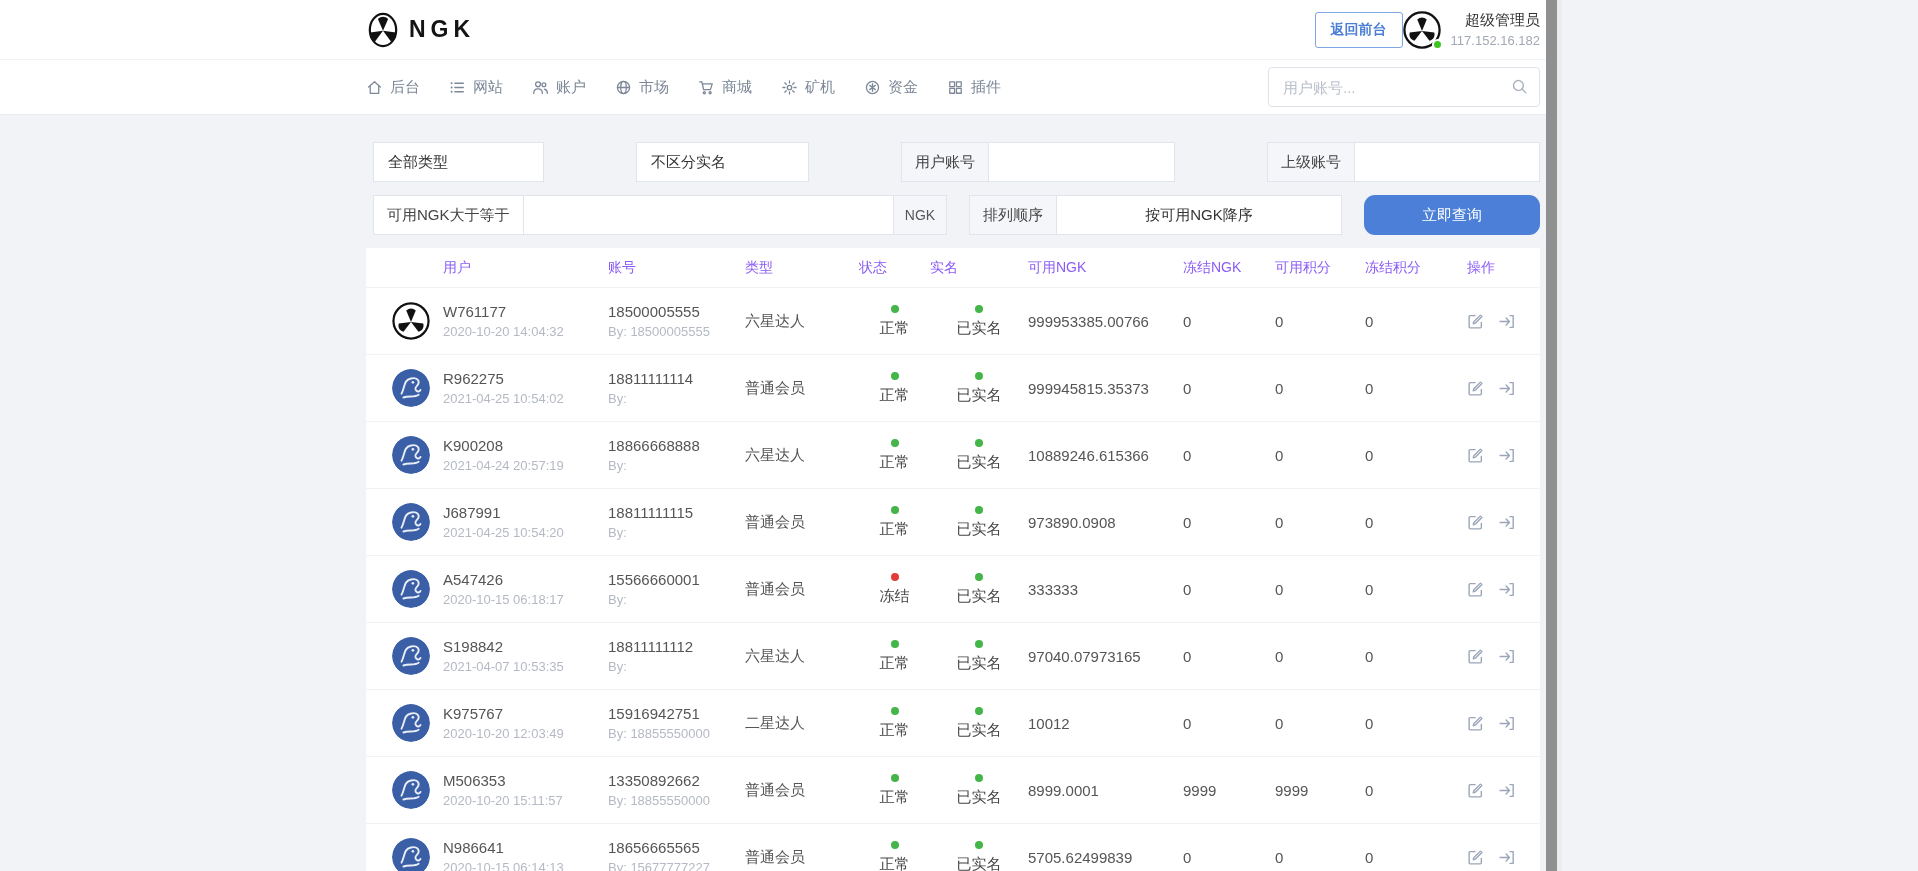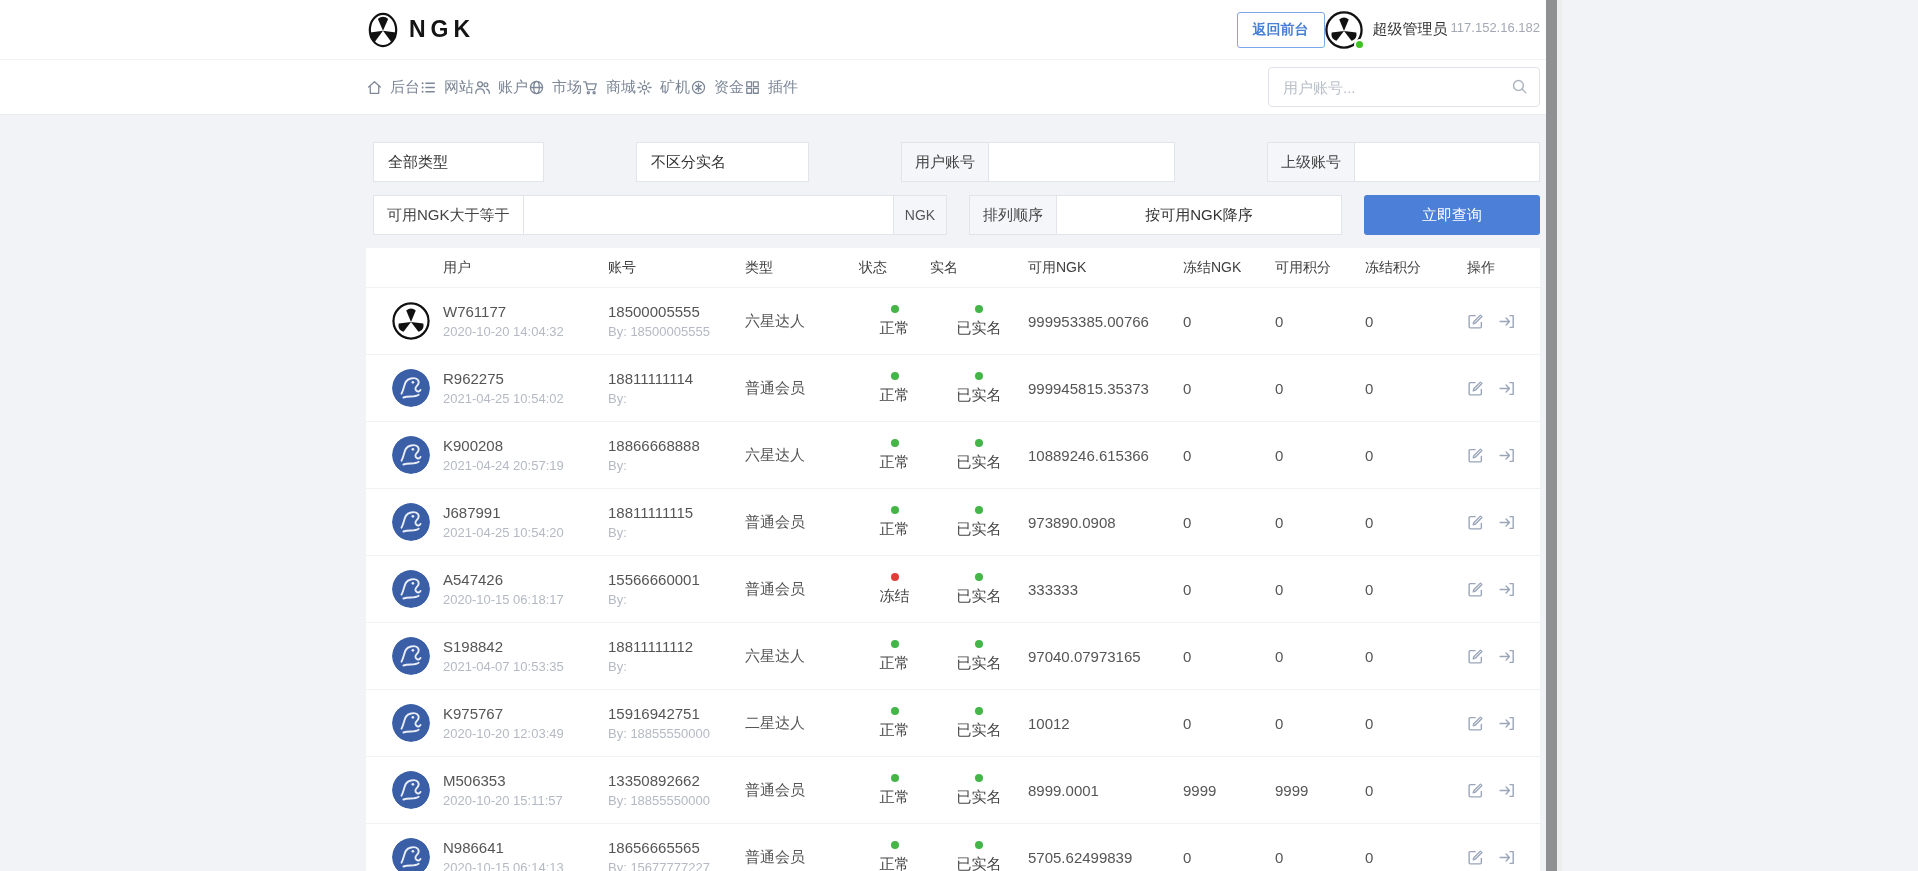--- a/index.html
+++ b/index.html
@@ -23,7 +23,7 @@
   .avatar-wrap svg { width:38px; height:38px; }
   .online-dot { position:absolute; right:-2px; bottom:-1px; width:11px; height:11px;
                 background:#3ec321; border:2px solid #fff; border-radius:50%; }
-  .admin-info { display:flex; flex-direction:row; gap:3px; }
+  .admin-info { display:flex; flex-direction:column; gap:3px;align-items:flex-end; }
   .admin-name { font-size:15px; color:#333; }
   .admin-ip { font-size:13px; color:#a2a9b4; }
 

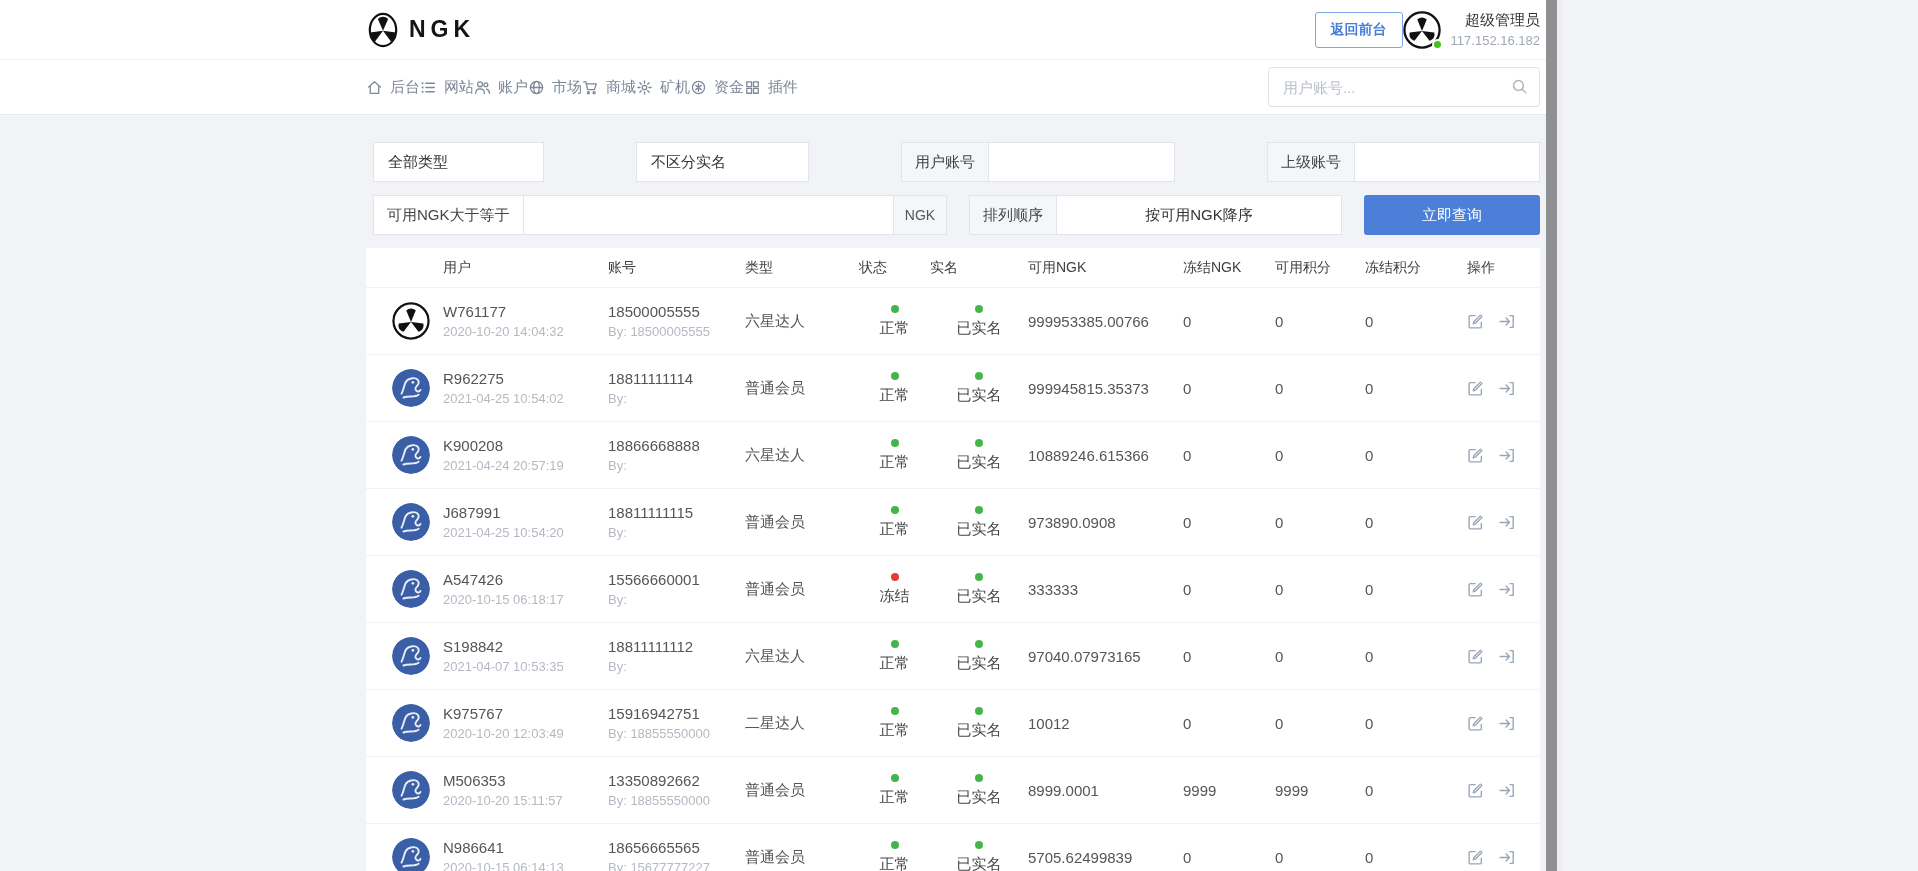--- a/index.html
+++ b/index.html
@@ -29,7 +29,7 @@
 
   
   .navbar { height:55px; background:#fff; border-bottom:1px solid #e9ebf0; }
-  .navbar .container { height:100%; display:flex; align-items:center; }
+  .navbar .container { height:100%; display:flex; align-items:center; gap:29px; }
   .nav-item { display:flex; align-items:center; gap:7px; color:#7c8797; font-size:15px; cursor:pointer; }
   .nav-ico { display:flex; }
   .nav-ico svg { width:17px; height:17px; stroke:currentColor; fill:none; stroke-width:1.2;

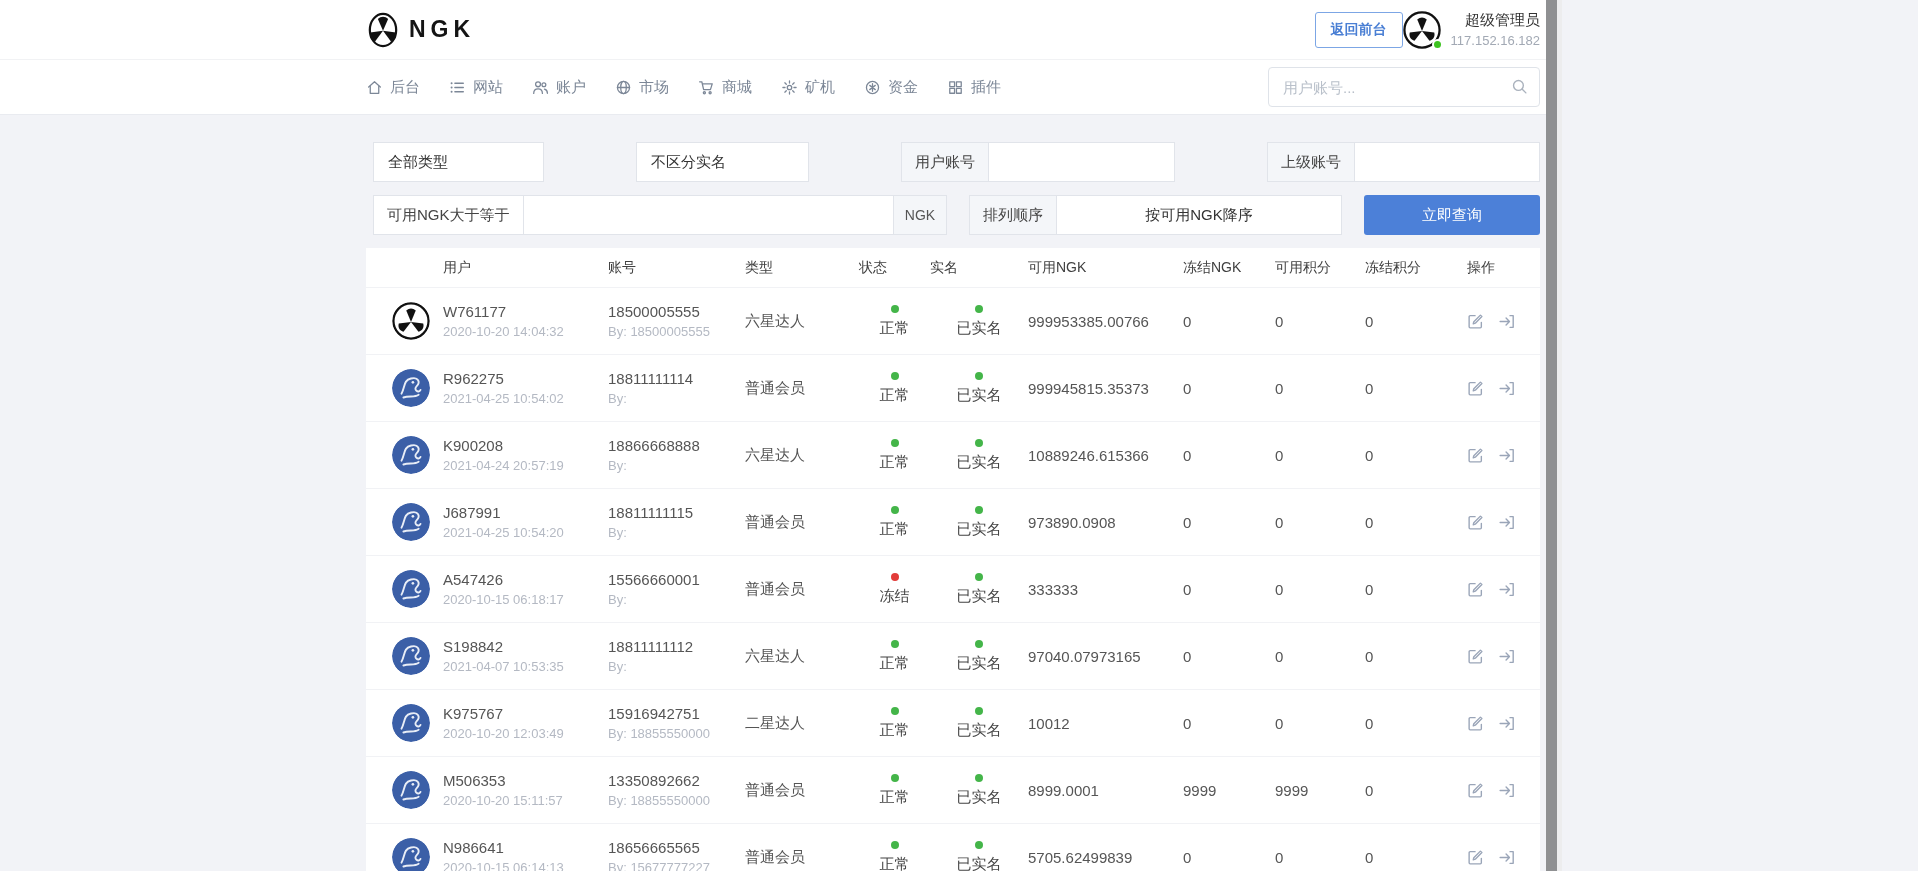--- a/index.html
+++ b/index.html
@@ -62,7 +62,7 @@
   .grp-select-center { flex:1; display:flex; align-items:center; justify-content:center;
                        font-size:15px; color:#333; cursor:pointer; }
   .btn-query { width:176px; height:40px; background:#4c80d8; color:#fff; border:none;
-               border-radius:3px; font-size:15px; cursor:pointer; font-family:inherit; }
+               border-radius:11px; font-size:15px; cursor:pointer; font-family:inherit; }
 
   
   .table-card { background:#fff; margin-top:13px; }

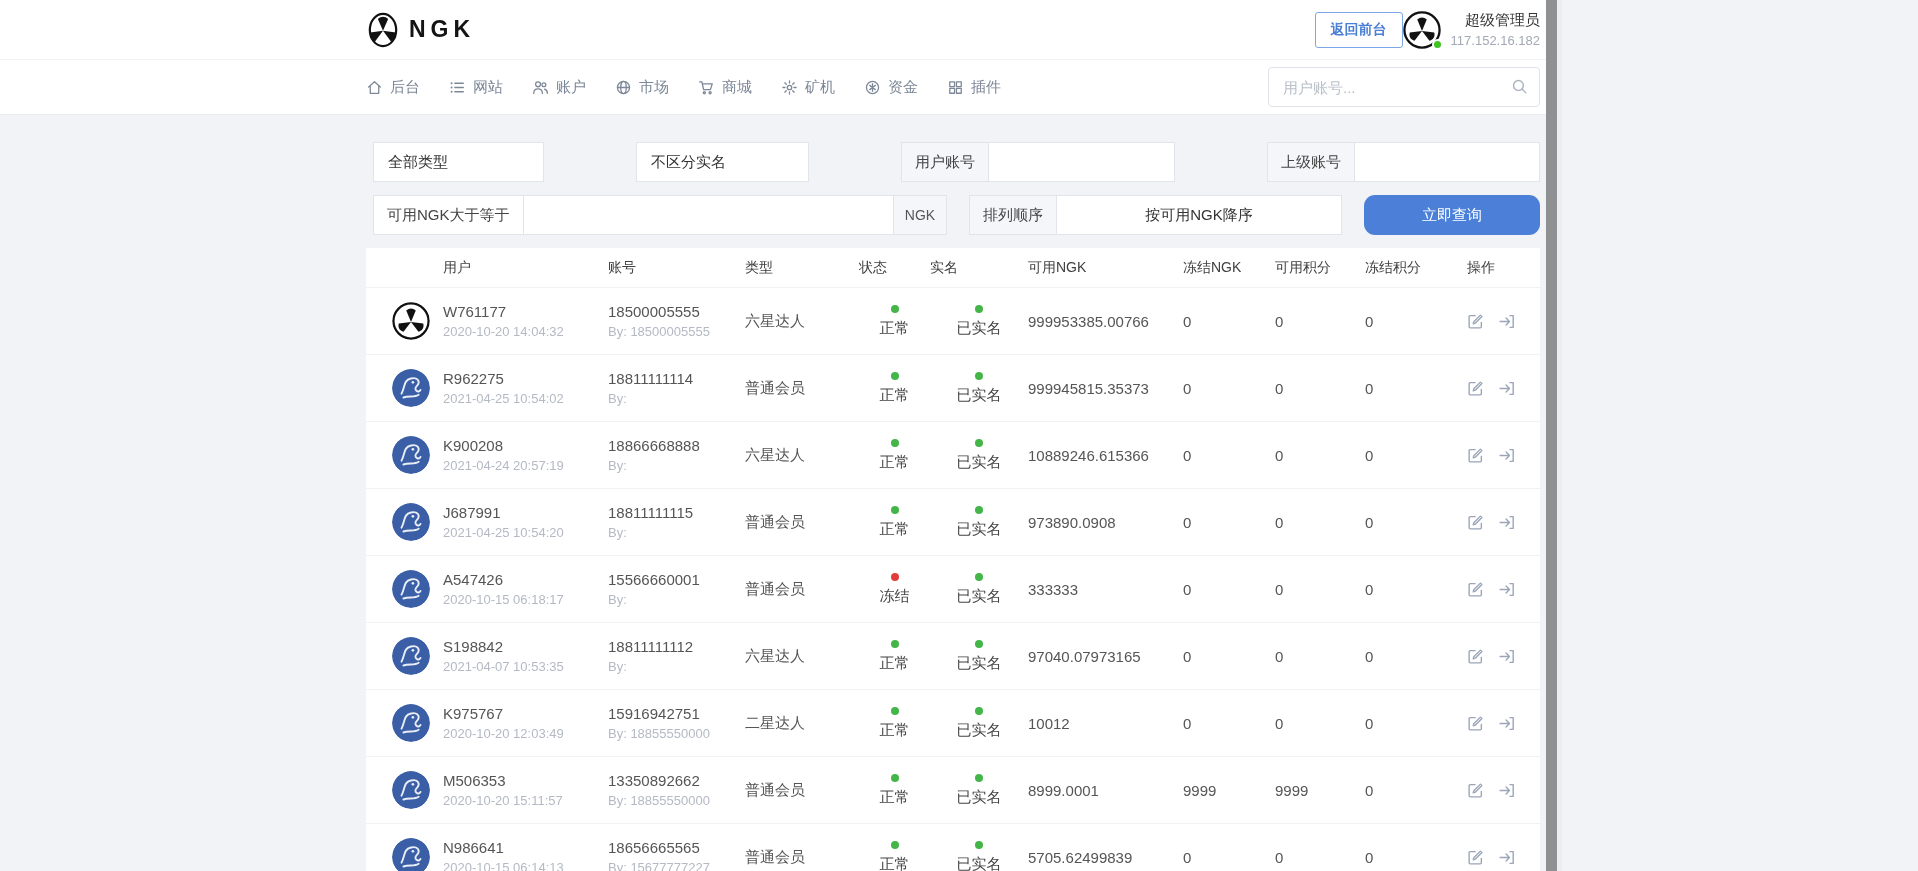--- a/index.html
+++ b/index.html
@@ -70,7 +70,7 @@
         align-items:center; border-bottom:1px solid #f1f2f5; }
   .tr.head { height:40px; }
   .tr.row { height:67px; }
-  .th { font-size:14px; color:#404040; }
+  .th { font-size:14px; color:#8b5cf6; }
   .cell-main { font-size:15px; color:#555; }
   .cell-sub { font-size:13px; color:#b4b9c3; margin-top:4px; }
   .avatar { width:38px; height:38px; margin-left:26px; border-radius:50%; overflow:hidden; position:relative; }

